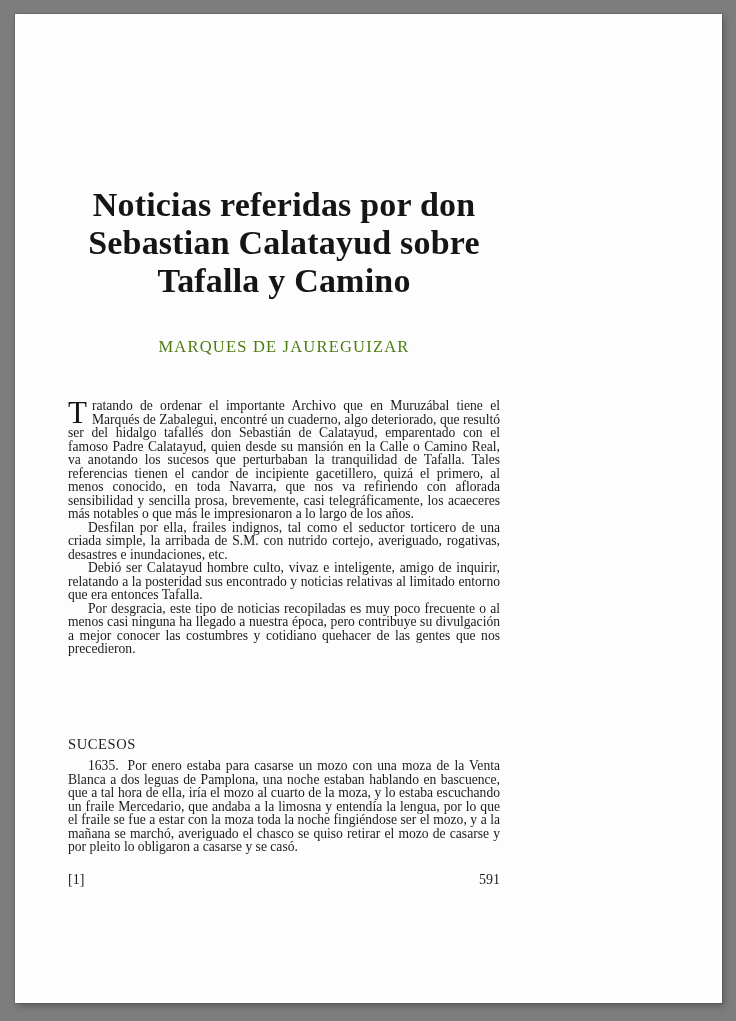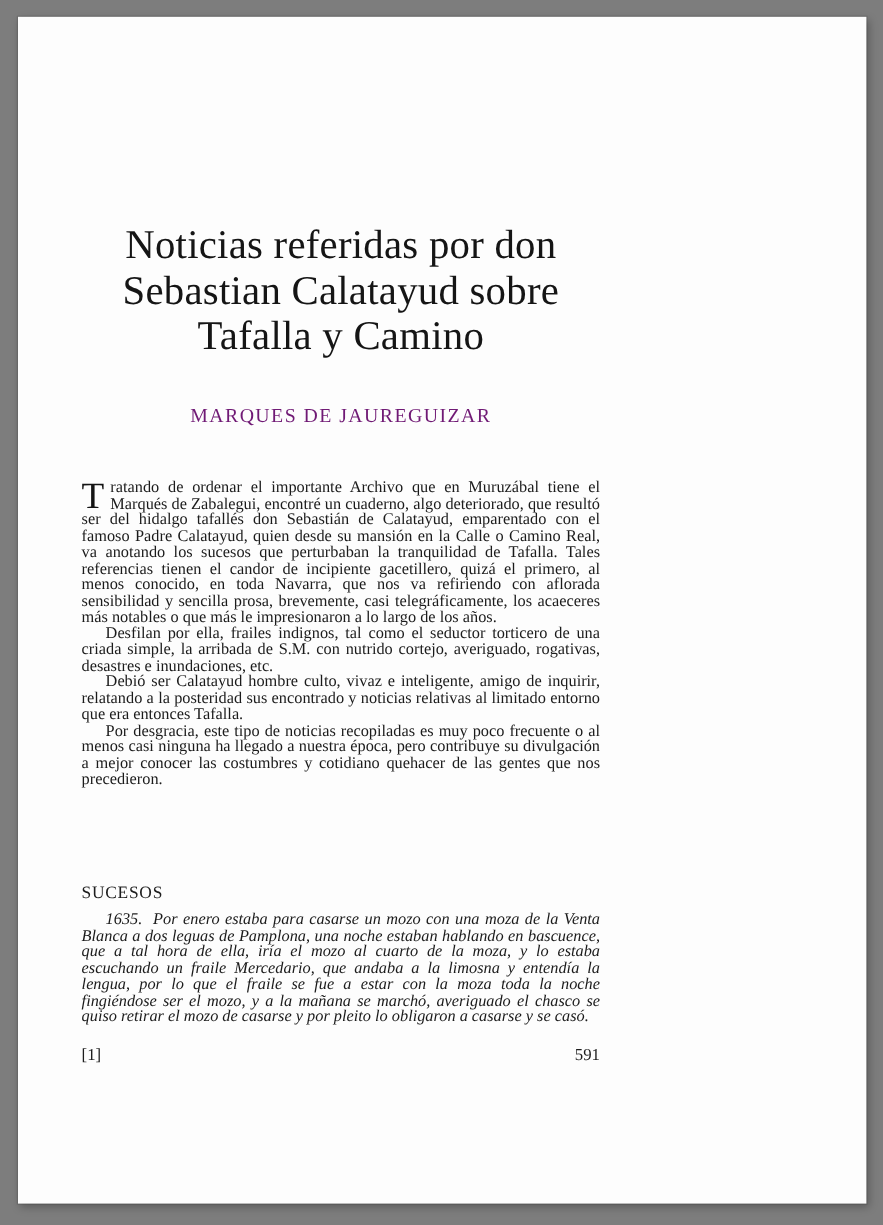--- a/index.html
+++ b/index.html
@@ -38,7 +38,7 @@
     text-align: center;
     font-size: 34px;
     line-height: 38px;
-    font-weight: 400;
+    font-weight: 700;
     letter-spacing: 0.2px;
     color: #151515;
   }

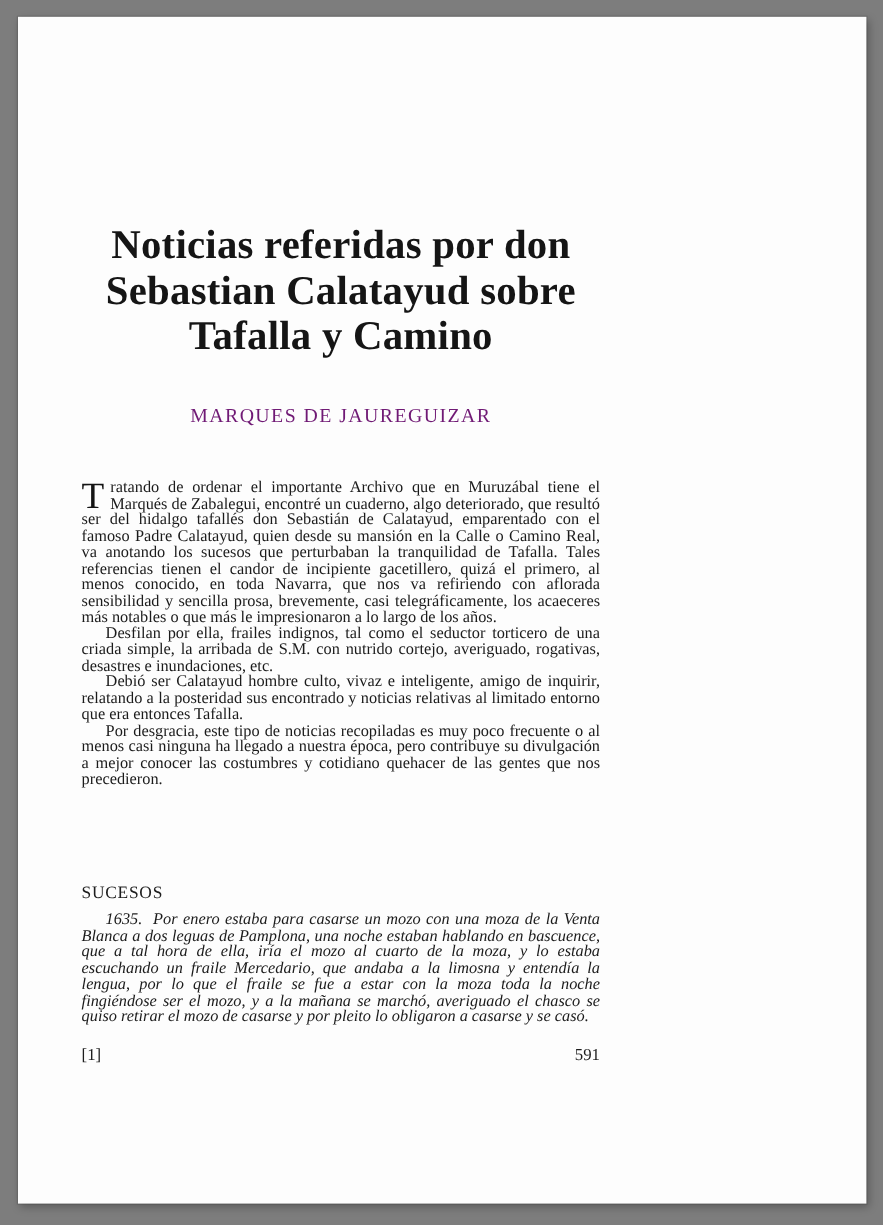--- a/index.html
+++ b/index.html
@@ -51,7 +51,7 @@
     font-size: 16.5px;
     line-height: 19px;
     letter-spacing: 1.2px;
-    color: #701a75;
+    color: #4d7c0f;
   }
   .bodytext {
     position: absolute;

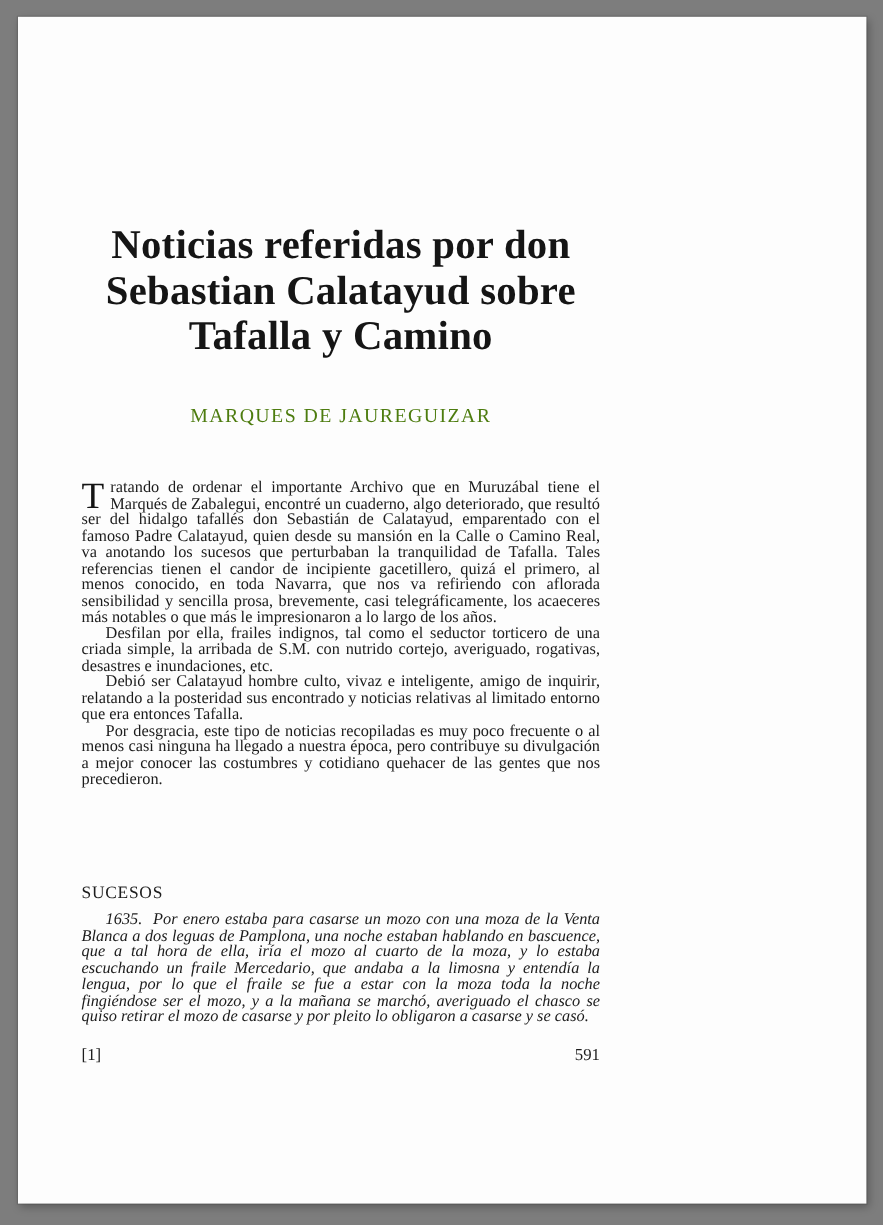--- a/index.html
+++ b/index.html
@@ -95,7 +95,6 @@
     font-size: 13.6px;
     line-height: 13.5px;
     text-align: justify;
-    font-style: italic;
   }
   .entry p {
     margin: 0;

